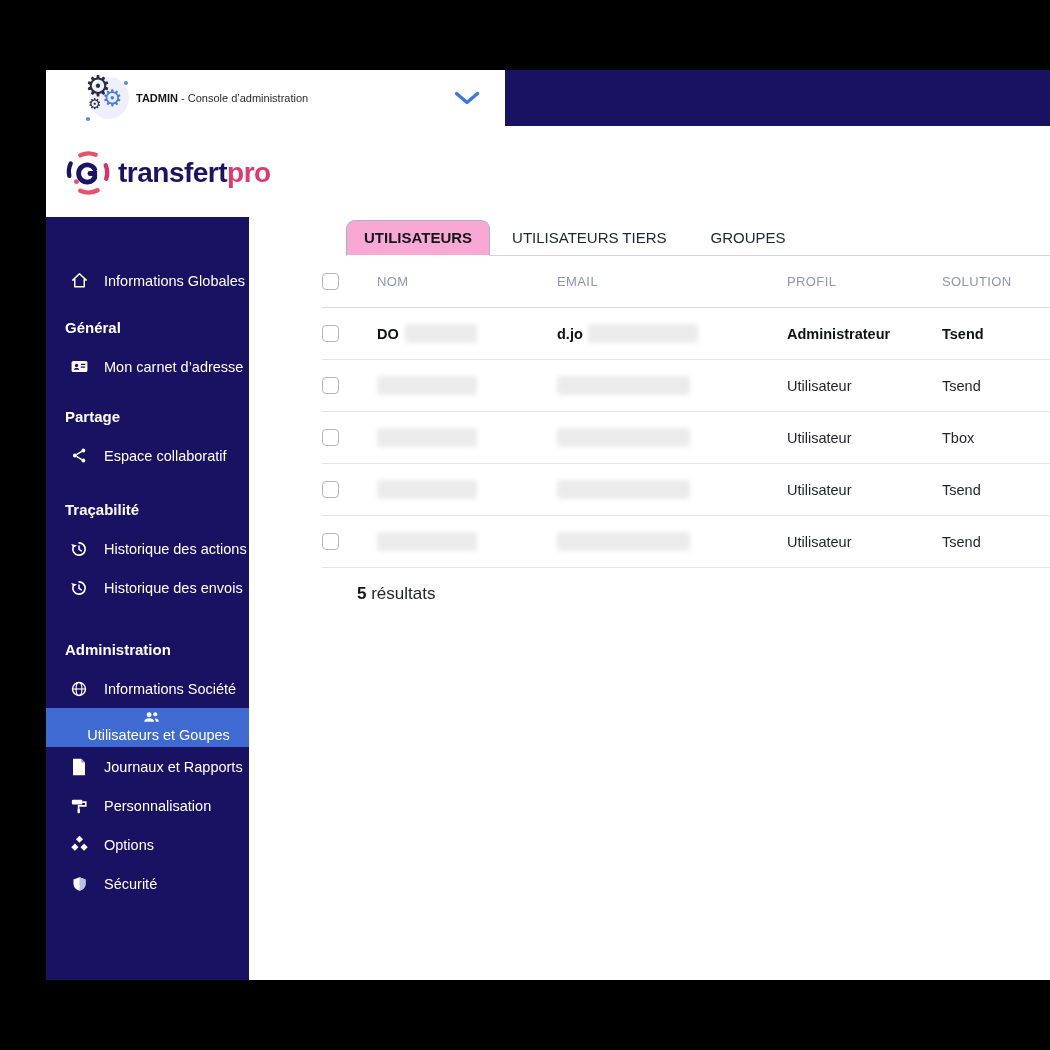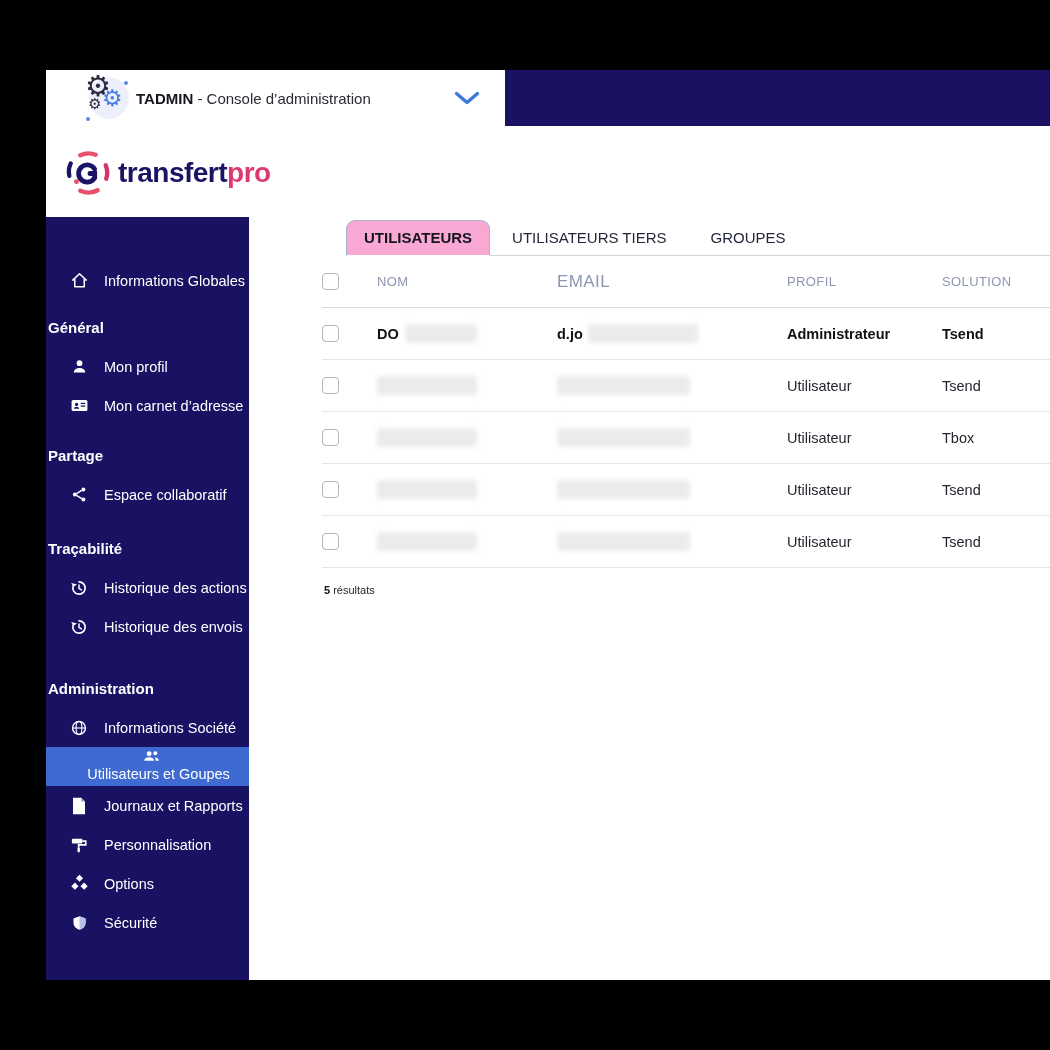--- a/index.html
+++ b/index.html
@@ -20,7 +20,7 @@
   .gear-dot { position:absolute; width:4px; height:4px; border-radius:50%; background:#5b88e8; }
   .gear-dot.d1 { right:2px; top:8px; } .gear-dot.d2 { left:2px; bottom:2px; }
 
-  .tadmin-title { margin-left:6px; font-size:15px; color:#2a2a33; white-space:nowrap; }
+  .tadmin-title { margin-left:6px; font-size:11px; color:#2a2a33; white-space:nowrap; }
   .tadmin-title b { color:#15151f; }
   .tab-chevron { margin-left:auto; margin-right:25px; flex:0 0 auto; }
 

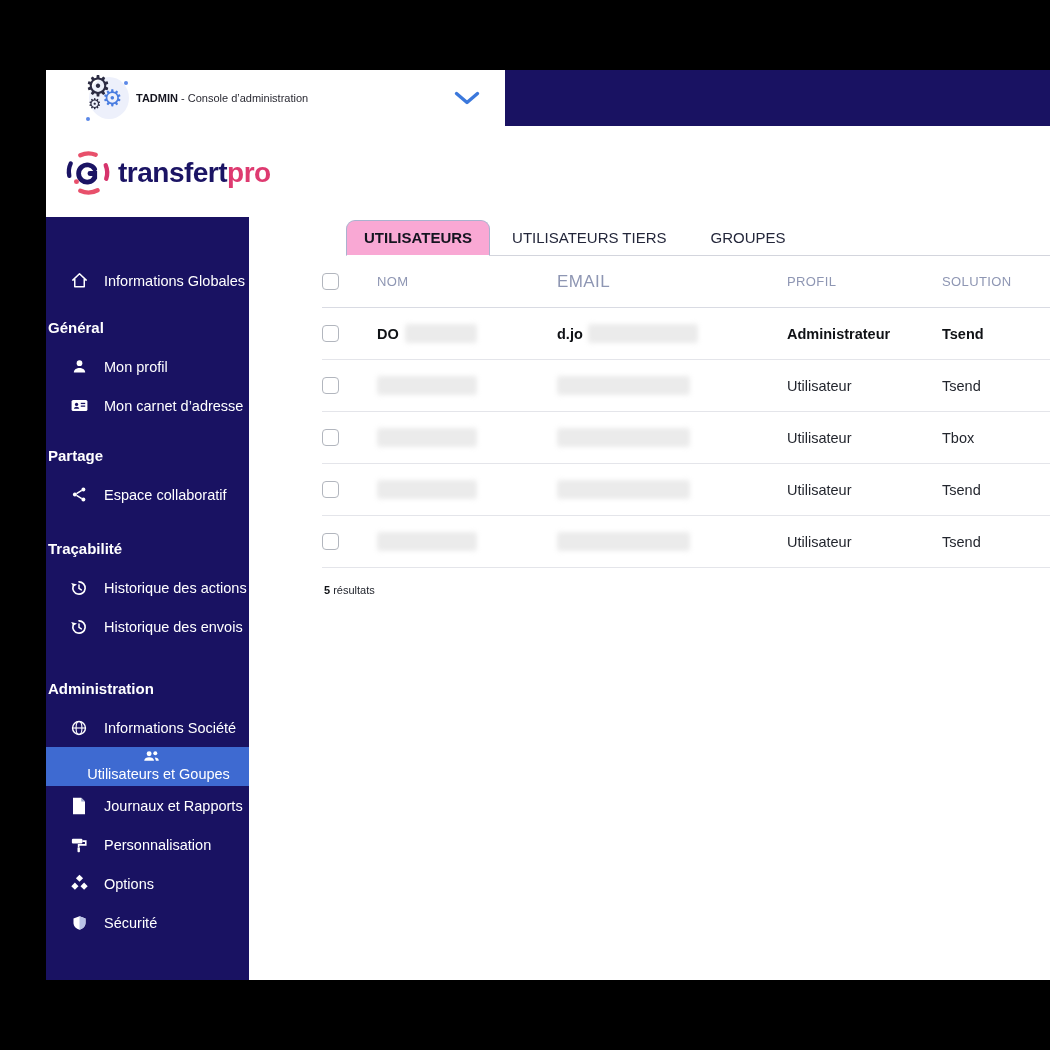--- a/index.html
+++ b/index.html
@@ -265,7 +265,7 @@
             <span class="checkbox"></span>
           </div>
         <div class="cell" style="color:#8e96b3;font-size:13px;">NOM</div>
-        <div class="cell" style="color:#8e96b3;font-size:17px;">EMAIL</div>
+        <div class="cell" style="color:#8e96b3;font-size:13px;">EMAIL</div>
         <div class="cell" style="color:#8e96b3;font-size:13px;">PROFIL</div>
         <div class="cell" style="color:#8e96b3;font-size:13px;">SOLUTION</div>
         <div class="cell" style="color:#8e96b3;font-size:13px;">STATUT</div>

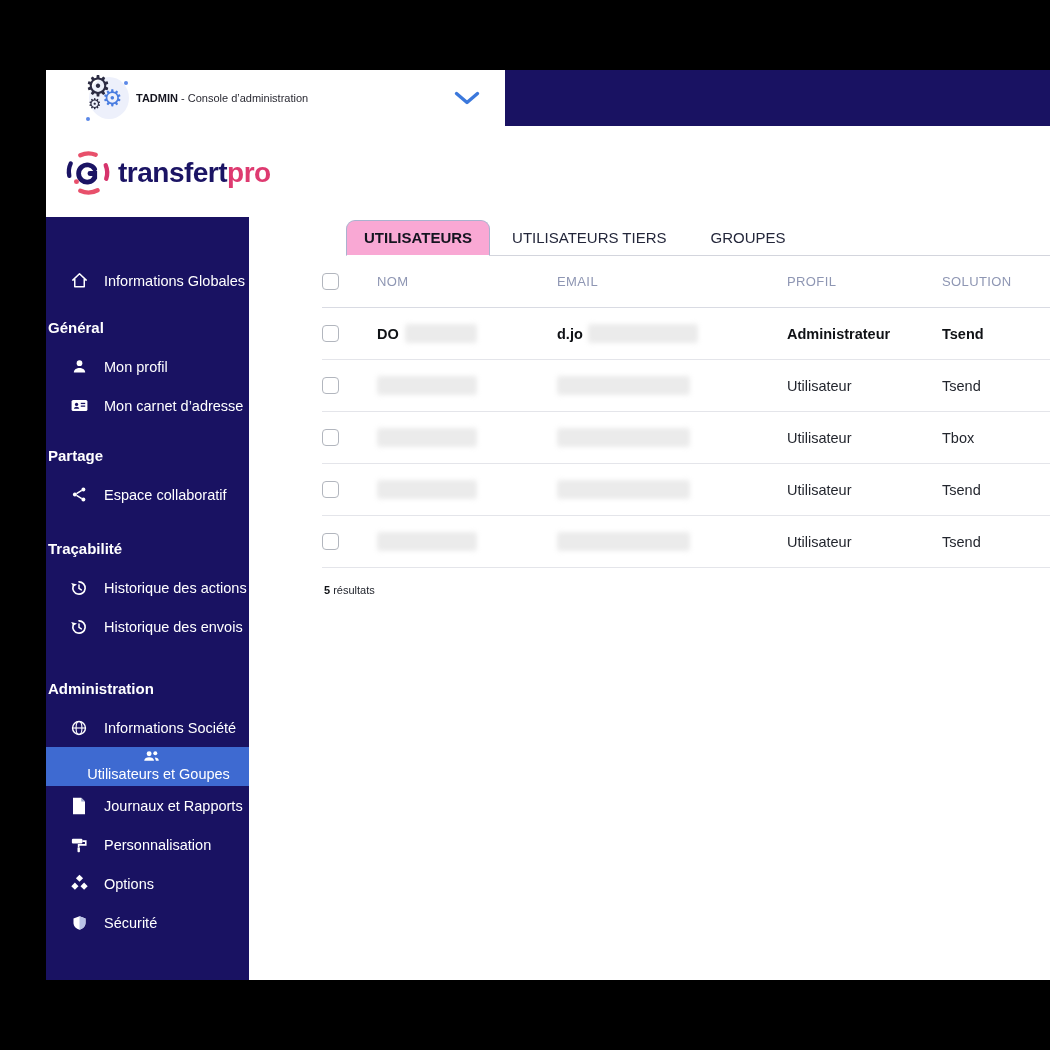--- a/index.html
+++ b/index.html
@@ -36,7 +36,7 @@
   .side-item { height:39px; display:flex; align-items:center; padding-left:22px; font-size:14.5px; cursor:default; }
   .side-item .ic { width:22px; margin-right:14px; display:flex; justify-content:center; align-items:center; flex:0 0 auto; }
   .side-item.selected { background:#3e6ad1;flex-direction:column; }
-  .side-section { height:39px; display:flex; align-items:center; padding-left:2px; font-size:15px; font-weight:bold; }
+  .side-section { height:39px; display:flex; align-items:center; padding-left:19px; font-size:15px; font-weight:bold; }
   .mt-a { margin-top:8px; } .mt-b { margin-top:11px; } .mt-c { margin-top:15px; } .mt-d { margin-top:23px; }
 
   

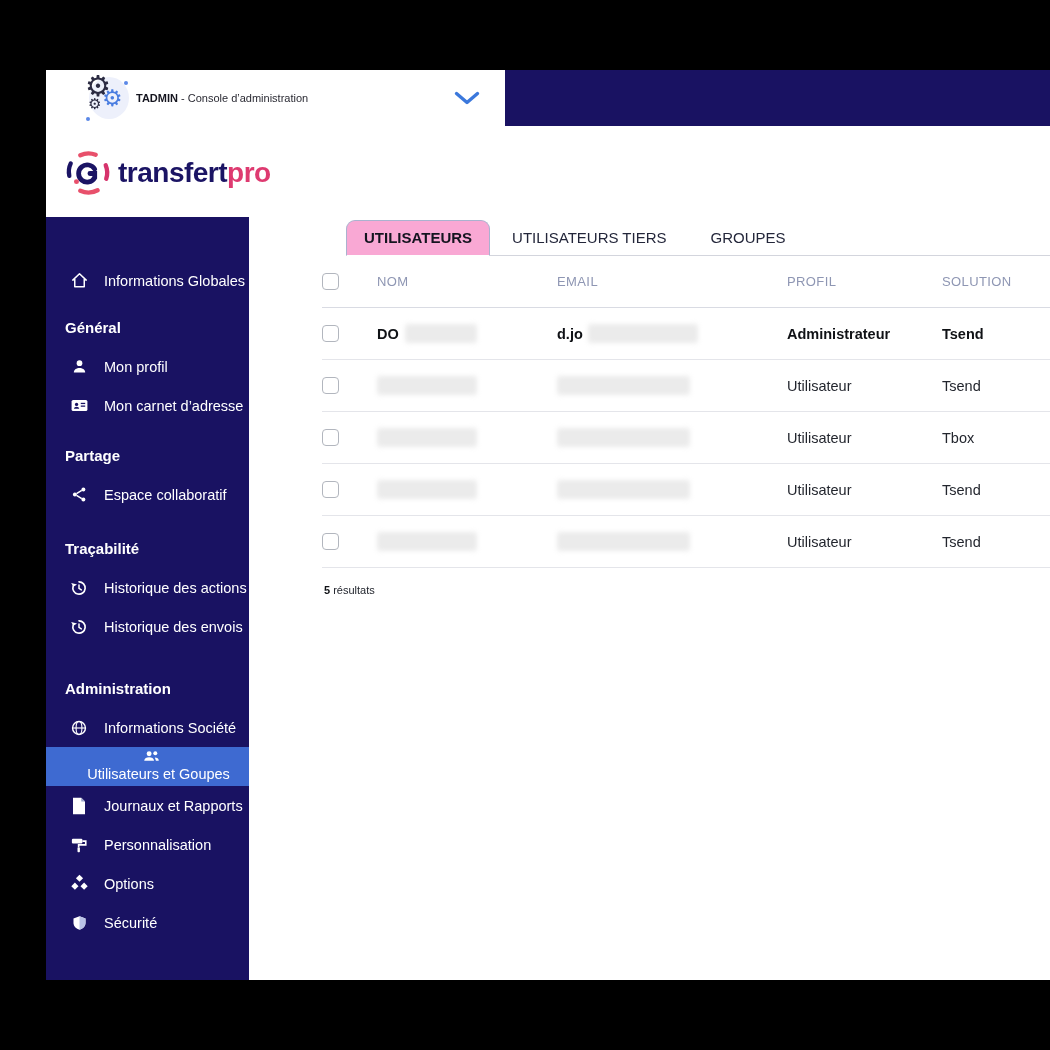--- a/index.html
+++ b/index.html
@@ -121,15 +121,6 @@
 
     <div class="side-section mt-a">Général</div>
 
-    <div class="side-item">
-      <span class="ic">
-        <svg width="17" height="17" viewBox="0 0 24 24">
-            <circle cx="12" cy="7.3" r="4" fill="#fff"></circle>
-            <path d="M4 20.5c0-4.2 4-6.3 8-6.3s8 2.1 8 6.3z" fill="#fff"></path>
-          </svg>
-      </span>
-      <span>Mon profil</span>
-    </div>
 
     <div class="side-item">
       <span class="ic">

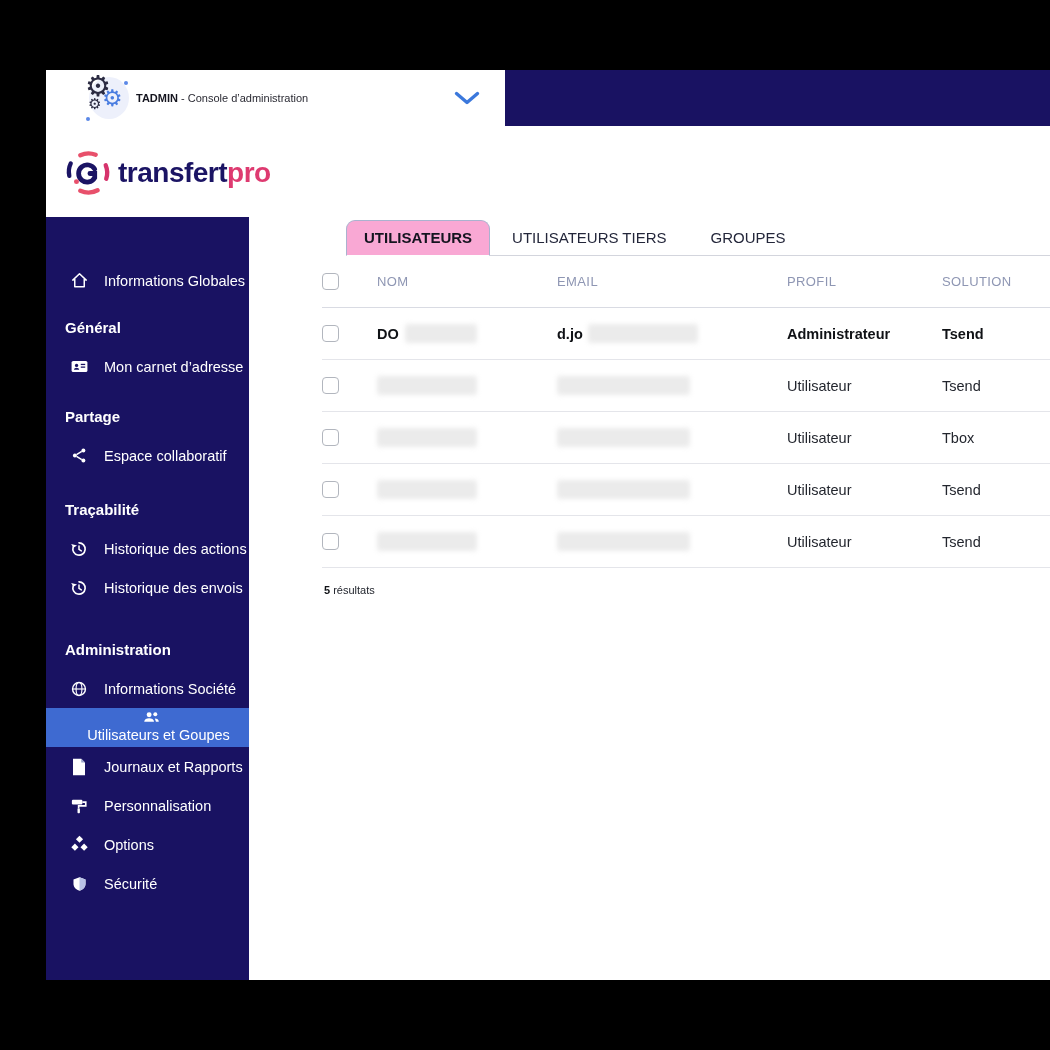--- a/index.html
+++ b/index.html
@@ -67,7 +67,7 @@
   .st-minus { width:10px; height:2.5px; background:#fff; border-radius:2px; }
   .sso-label { color:#e84b4b; font-size:14.5px; margin-left:7px; }
 
-  .results { margin:16px 0 0 30px; font-size:11px; color:#23262e; }
+  .results { margin:16px 0 0 63px; font-size:17px; color:#23262e; }
   .results b { color:#101216; }
 </style>
 </head>

